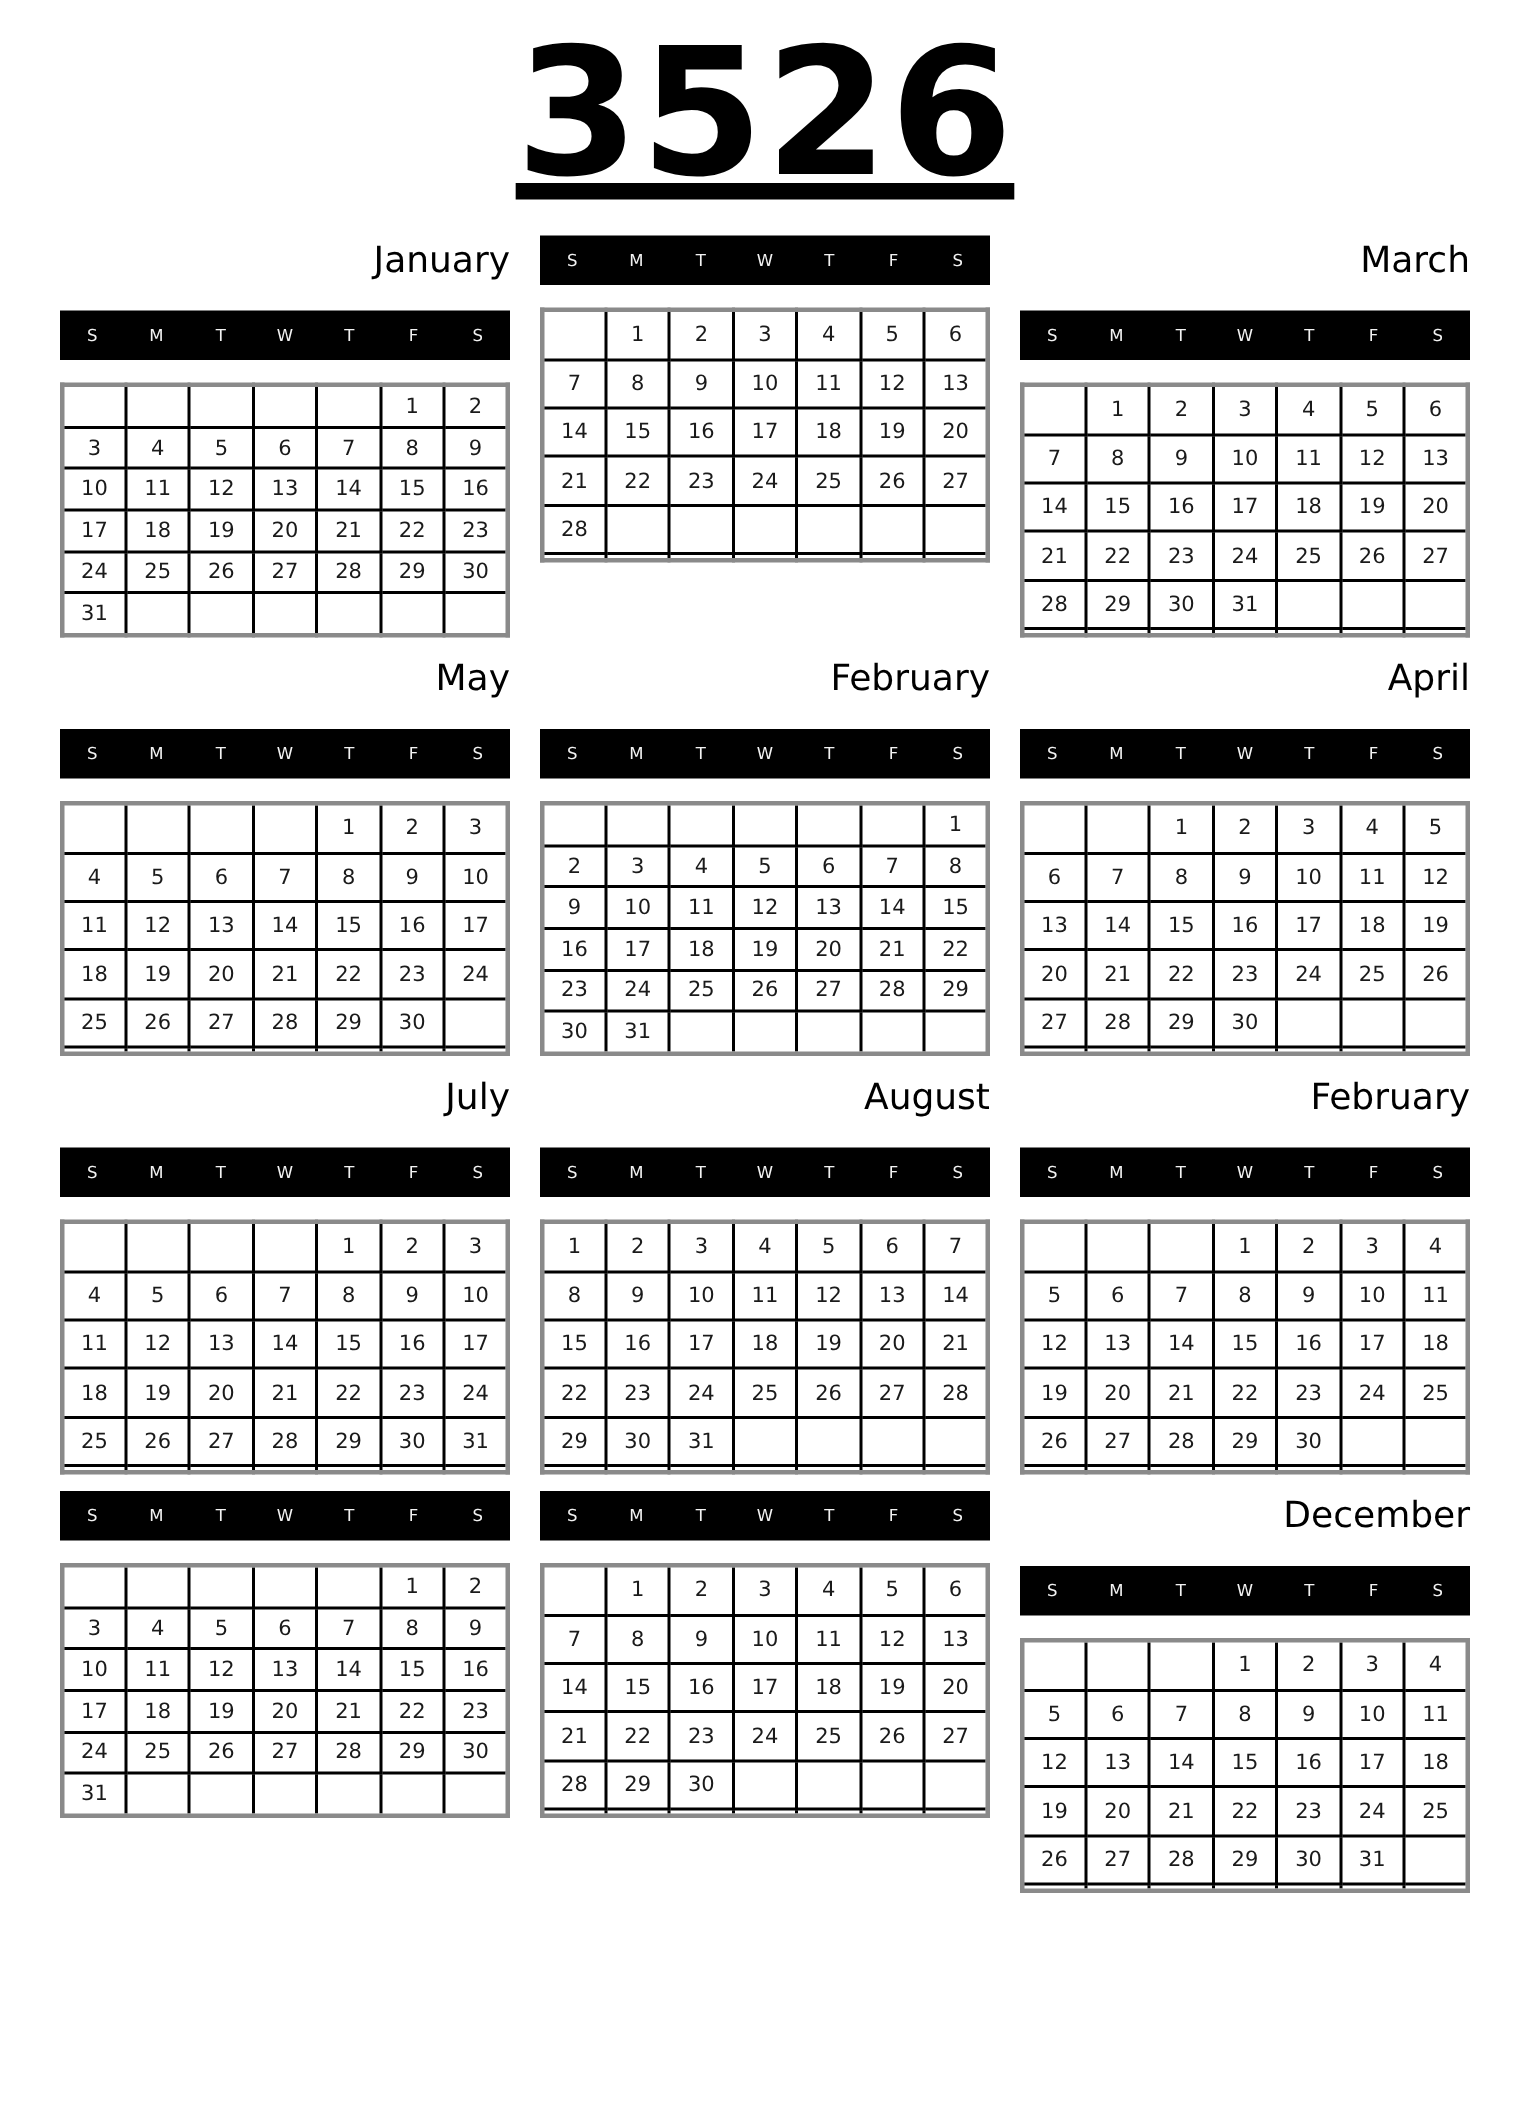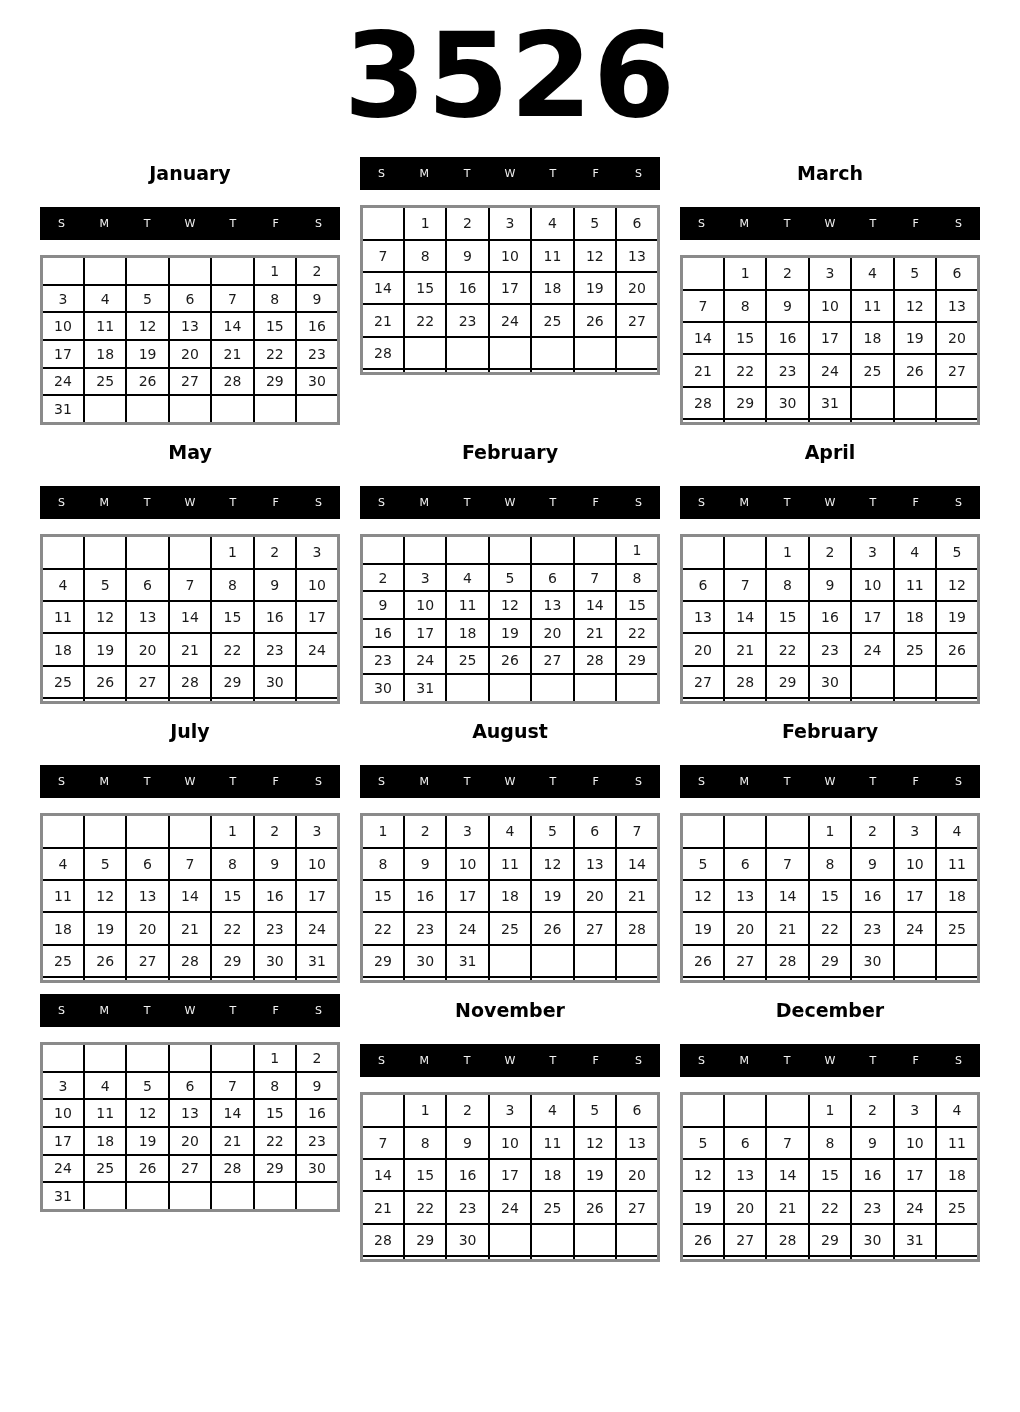--- a/index.html
+++ b/index.html
@@ -22,6 +22,7 @@
     text-align: center;
     color: #000000;
     letter-spacing: 1px;
+    text-decoration: underline;
   }
   .calendar {
     display: grid;

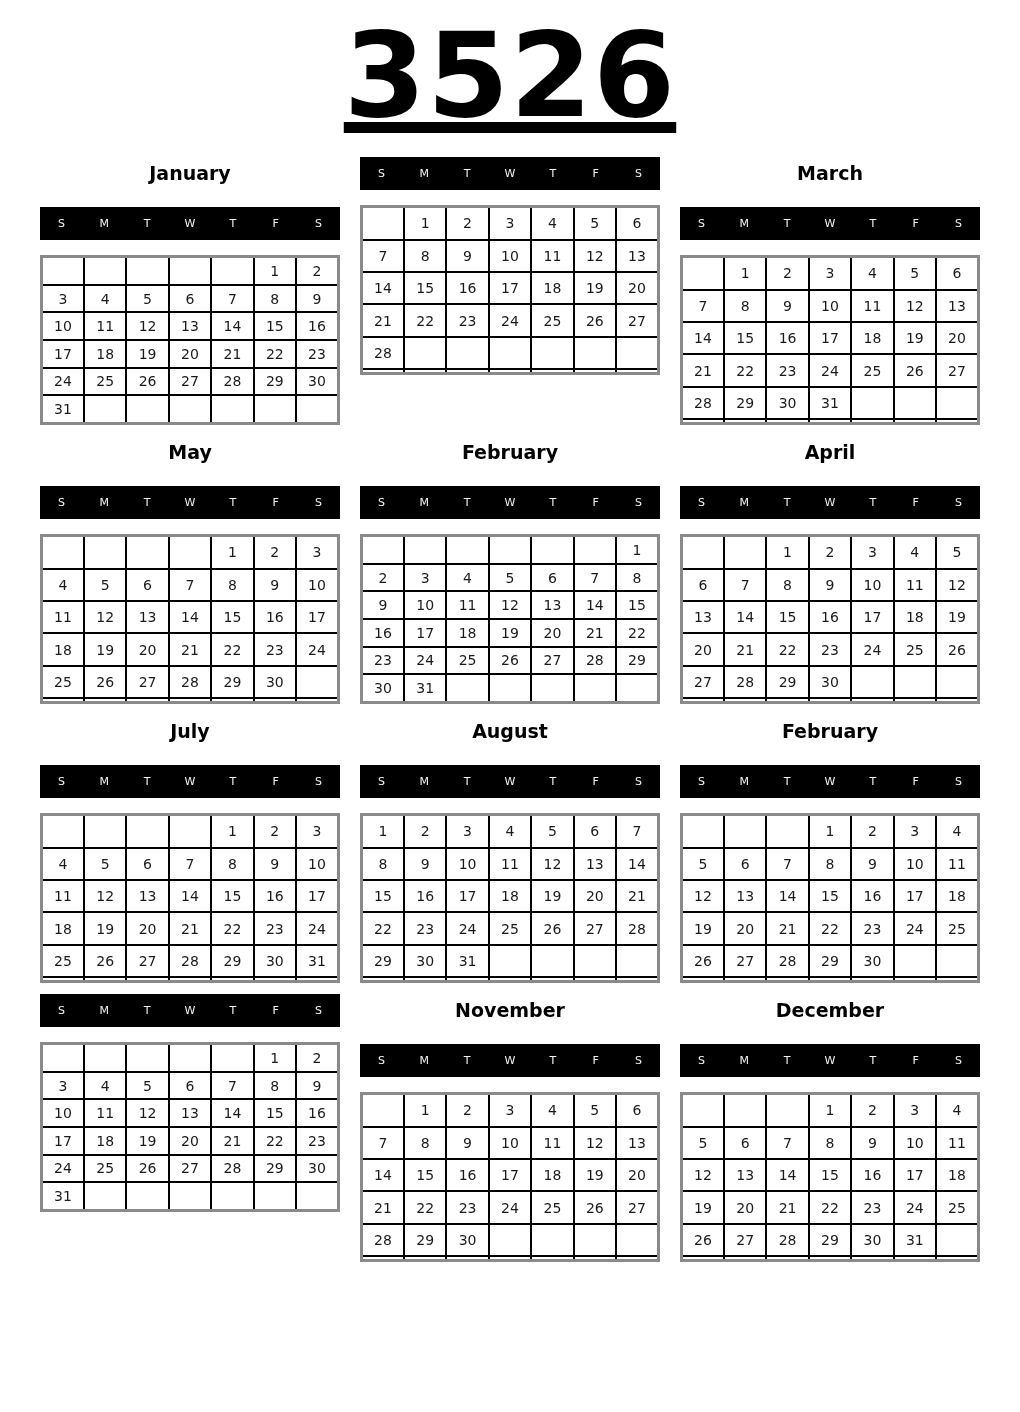--- a/index.html
+++ b/index.html
@@ -36,9 +36,9 @@
     margin: 0;
     height: 50px;
     line-height: 50px;
-    font-size: 19px;
-    font-weight: bold;
-    text-align: center;
+    font-size: 24px;
+    font-weight: normal;
+    text-align: right;
     color: #000000;
   }
   .weekday-bar {

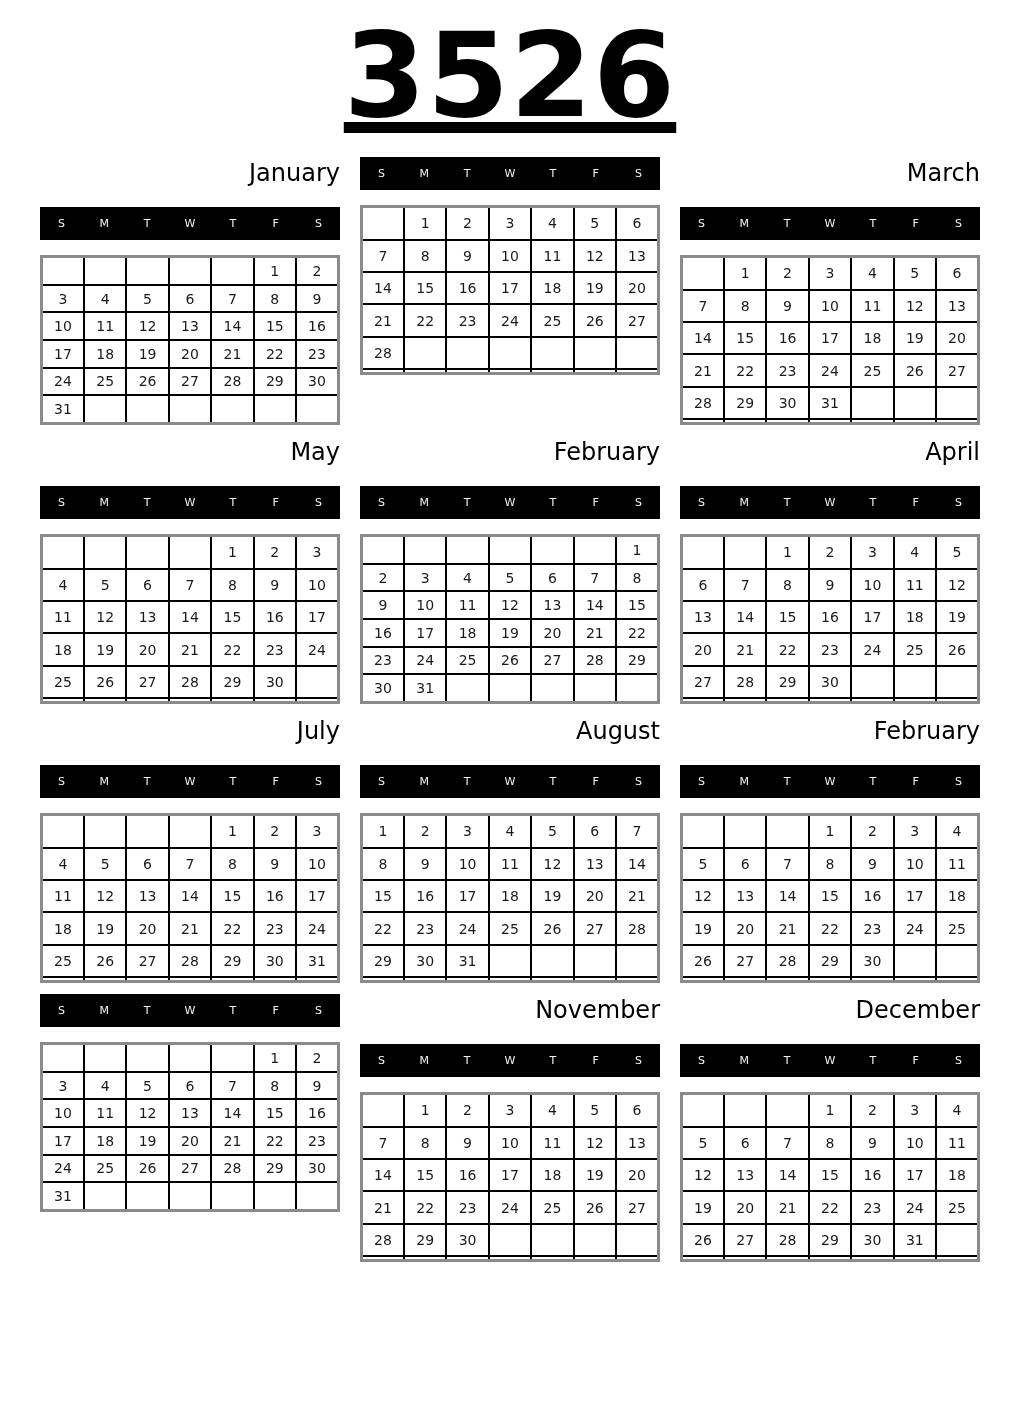--- a/index.html
+++ b/index.html
@@ -787,7 +787,6 @@
   </section>
 
   <section class="month">
-    <h2 class="month-name">November</h2>
     <div class="weekday-bar">
           <span>S</span>
           <span>M</span>

